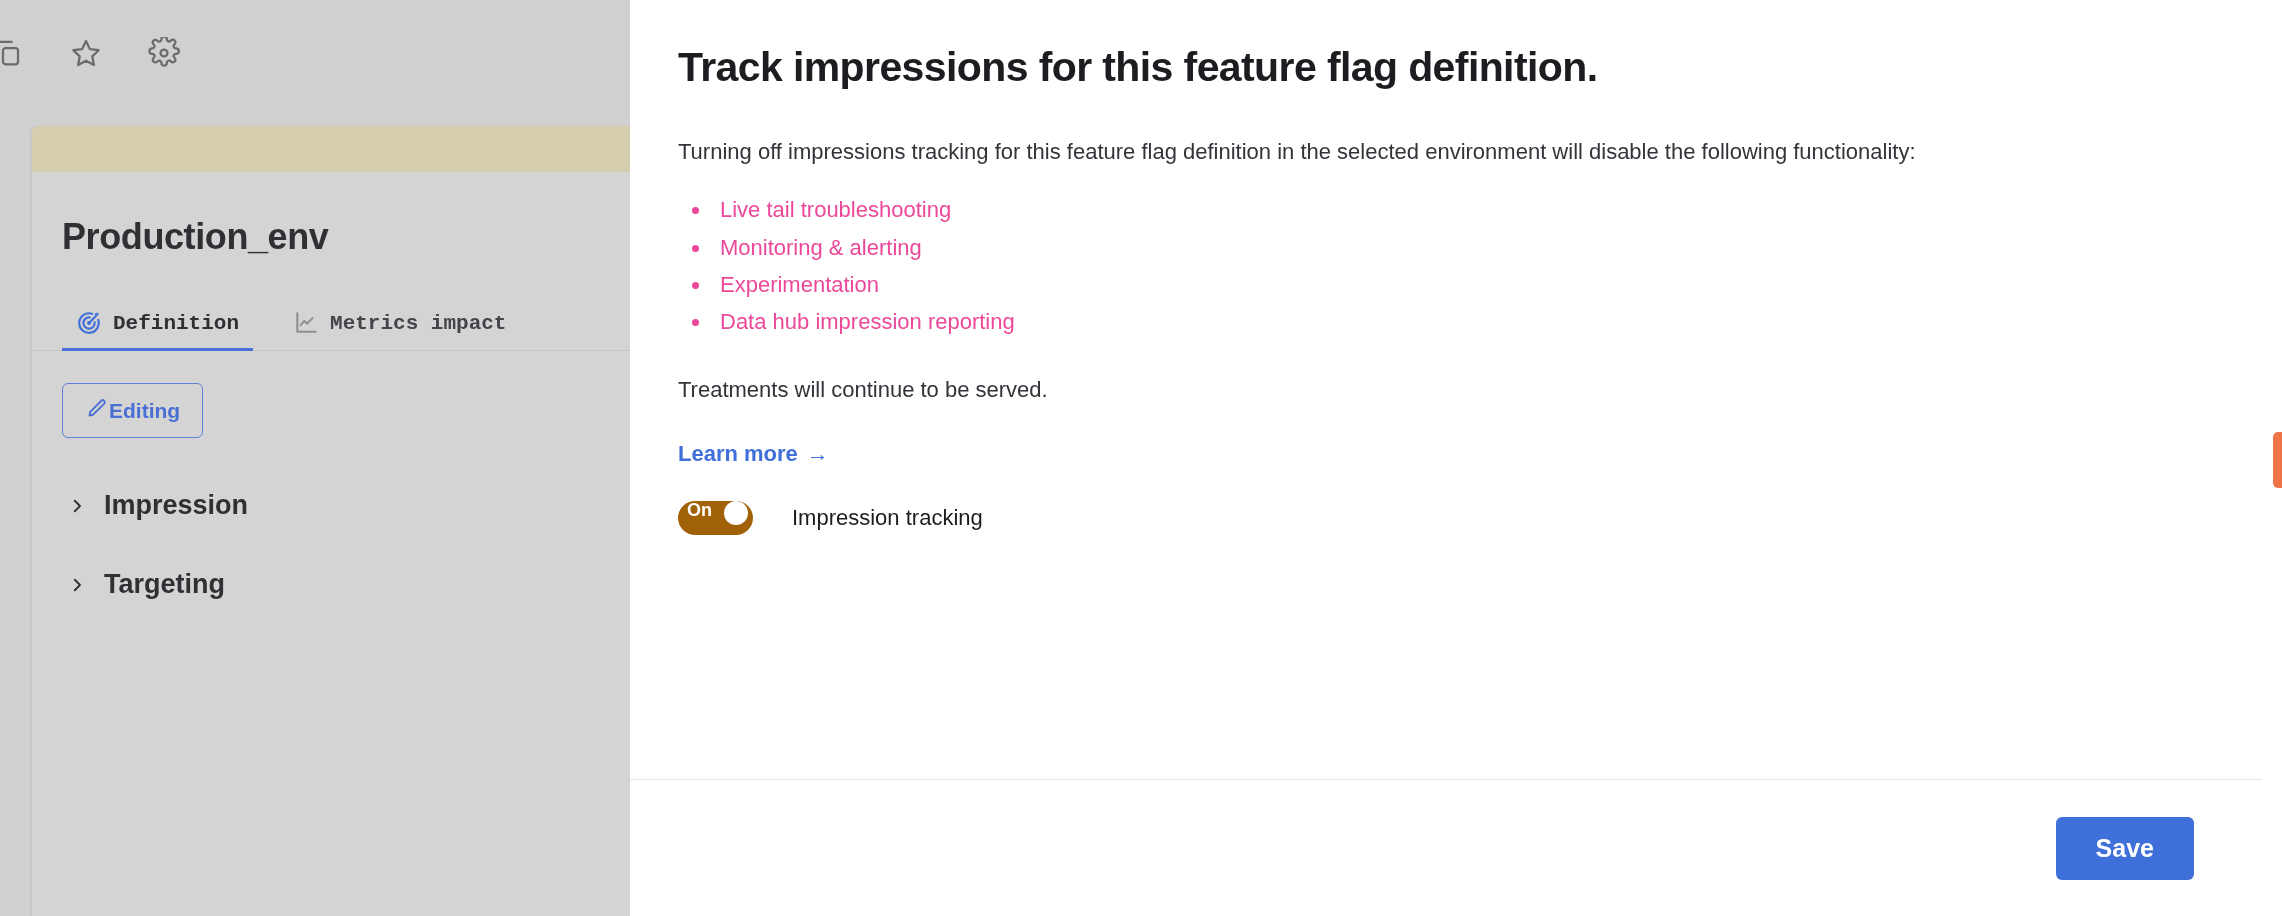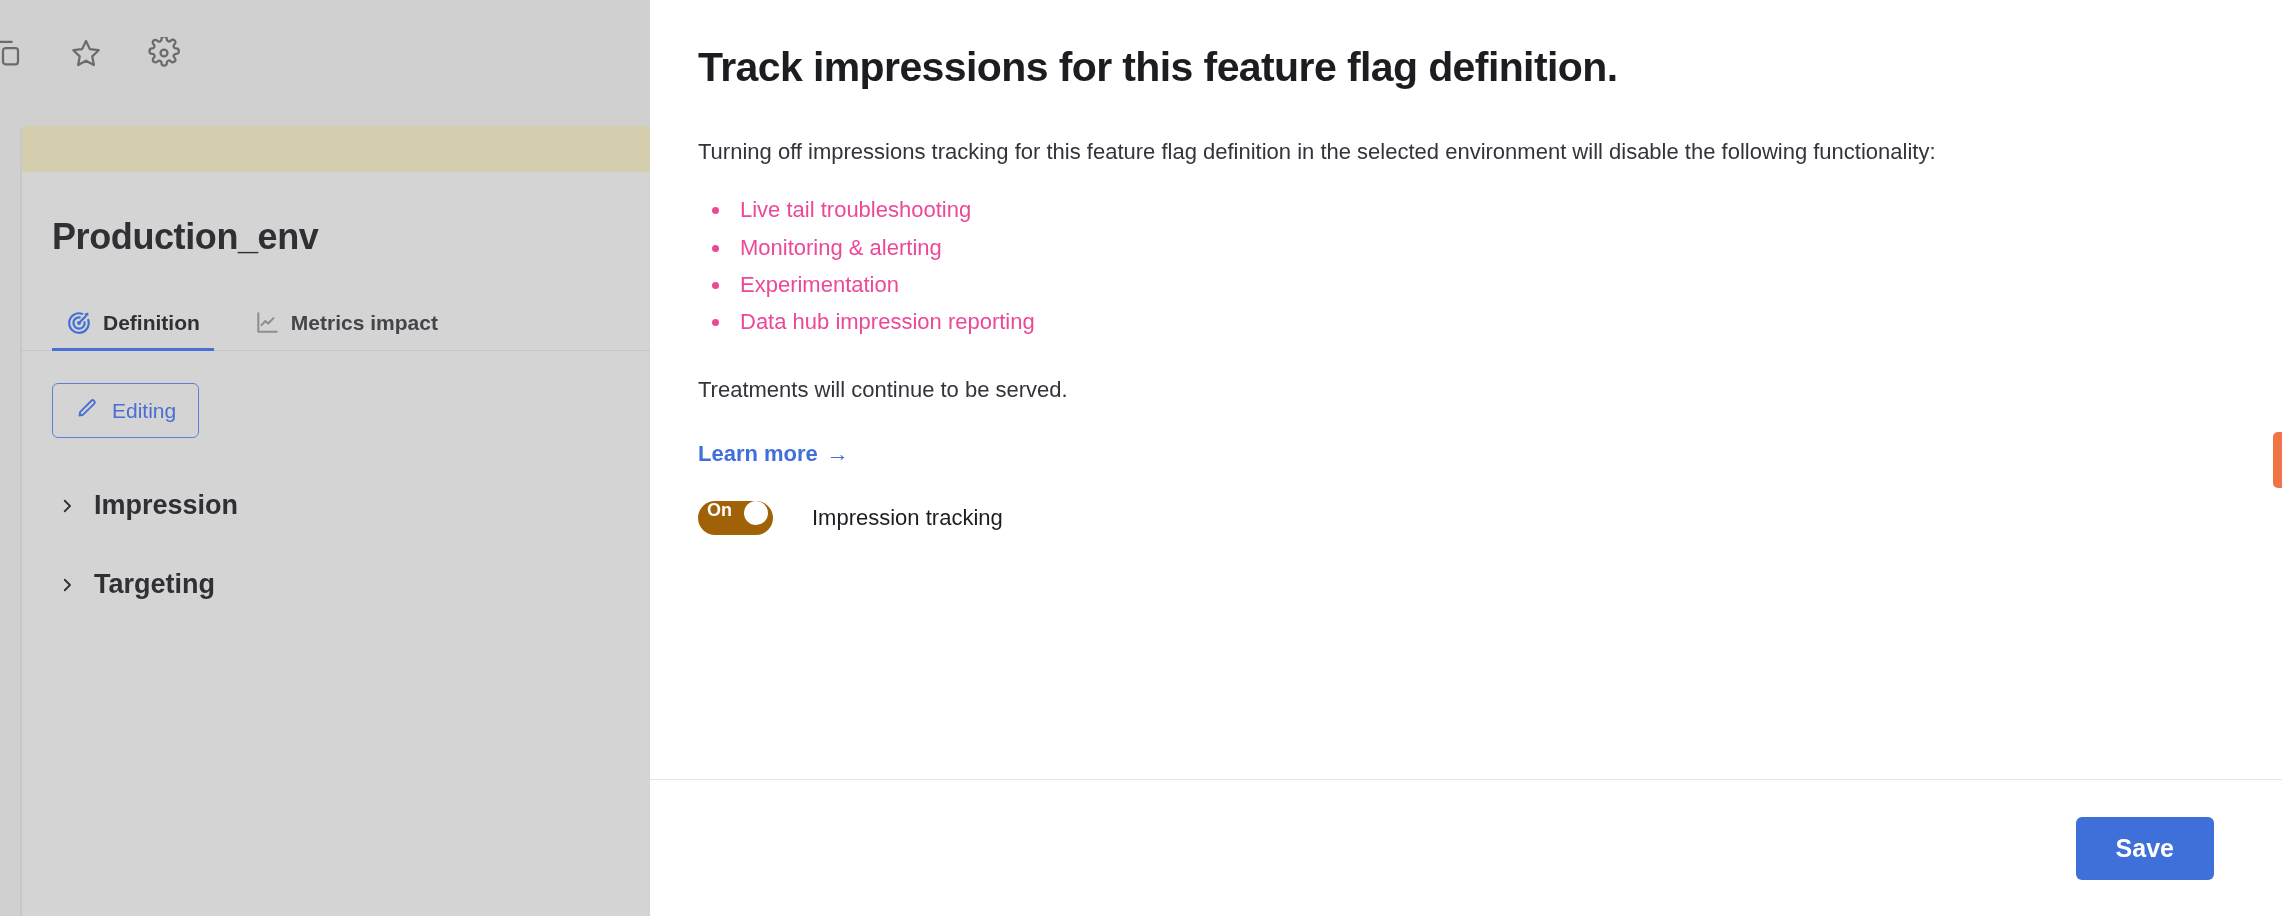--- a/index.html
+++ b/index.html
@@ -134,7 +134,7 @@
   
   .modal {
     position: absolute;
-    left: 650px; top: 0;
+    left: 630px; top: 0;
     width: 1632px;
     height: 916px;
     background: #ffffff;

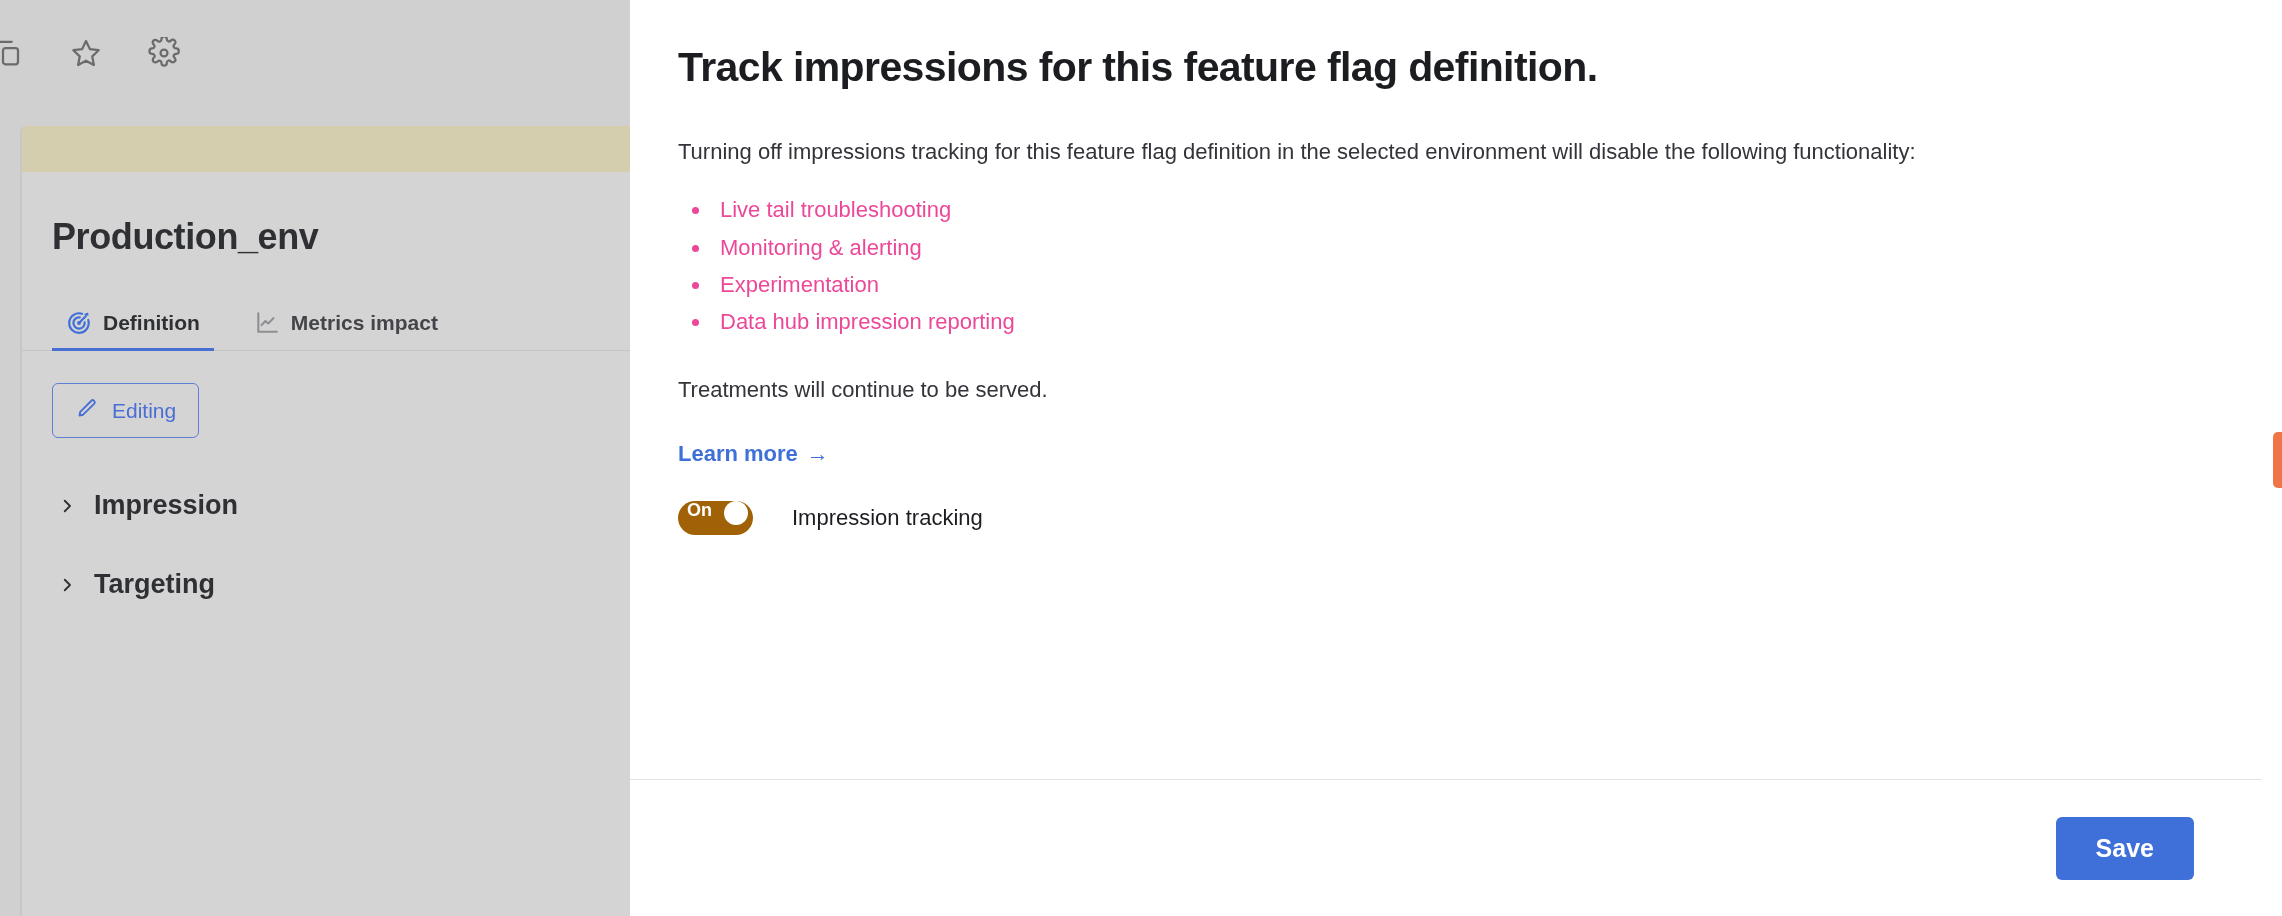--- a/index.html
+++ b/index.html
@@ -48,7 +48,7 @@
 
   .detail-card {
     position: absolute;
-    left: 22px;
+    left: 32px;
     top: 126px;
     width: 660px;
     height: 790px;

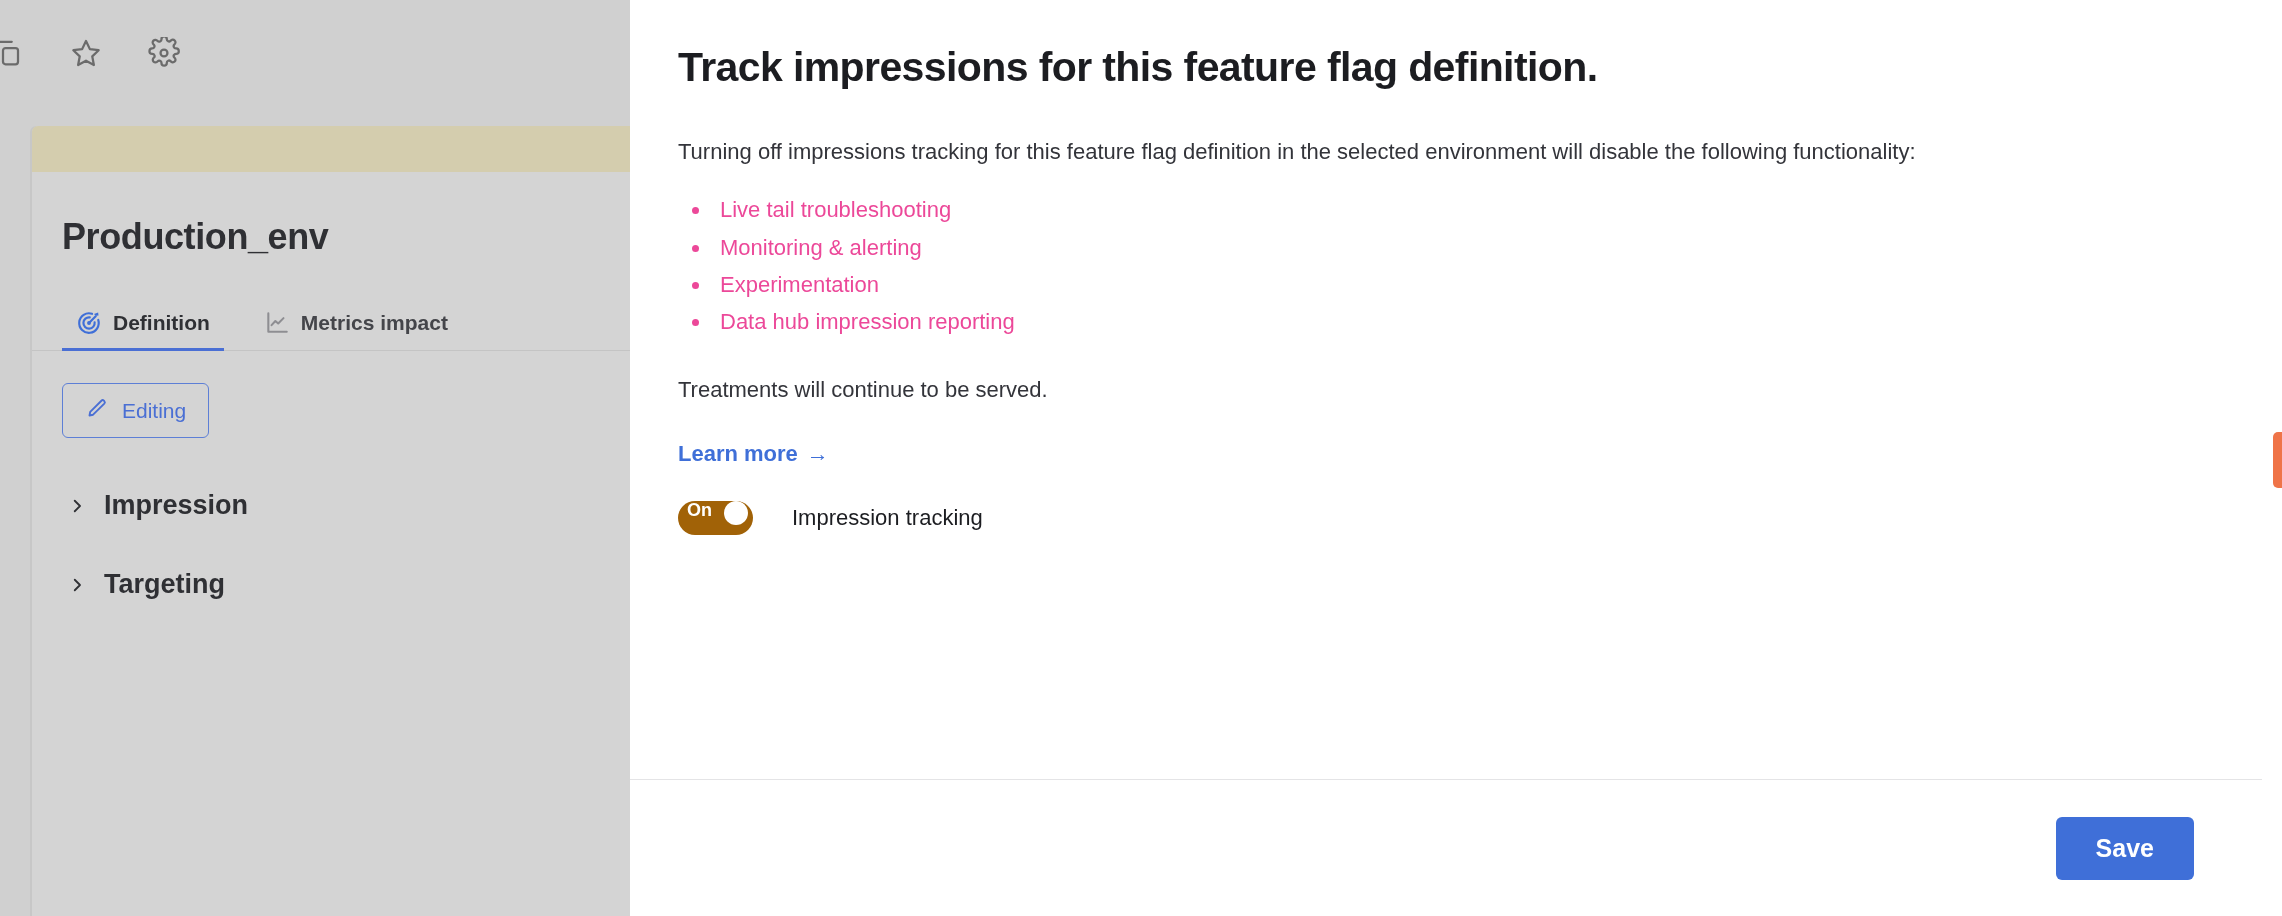--- a/index.html
+++ b/index.html
@@ -90,6 +90,7 @@
     color: #2f3034;
     position: relative;
     cursor: pointer;
+    font-family: Liberation Mono, monospace;
   }
   .tab.active { color: #2f3034; }
   .tab.active::after {

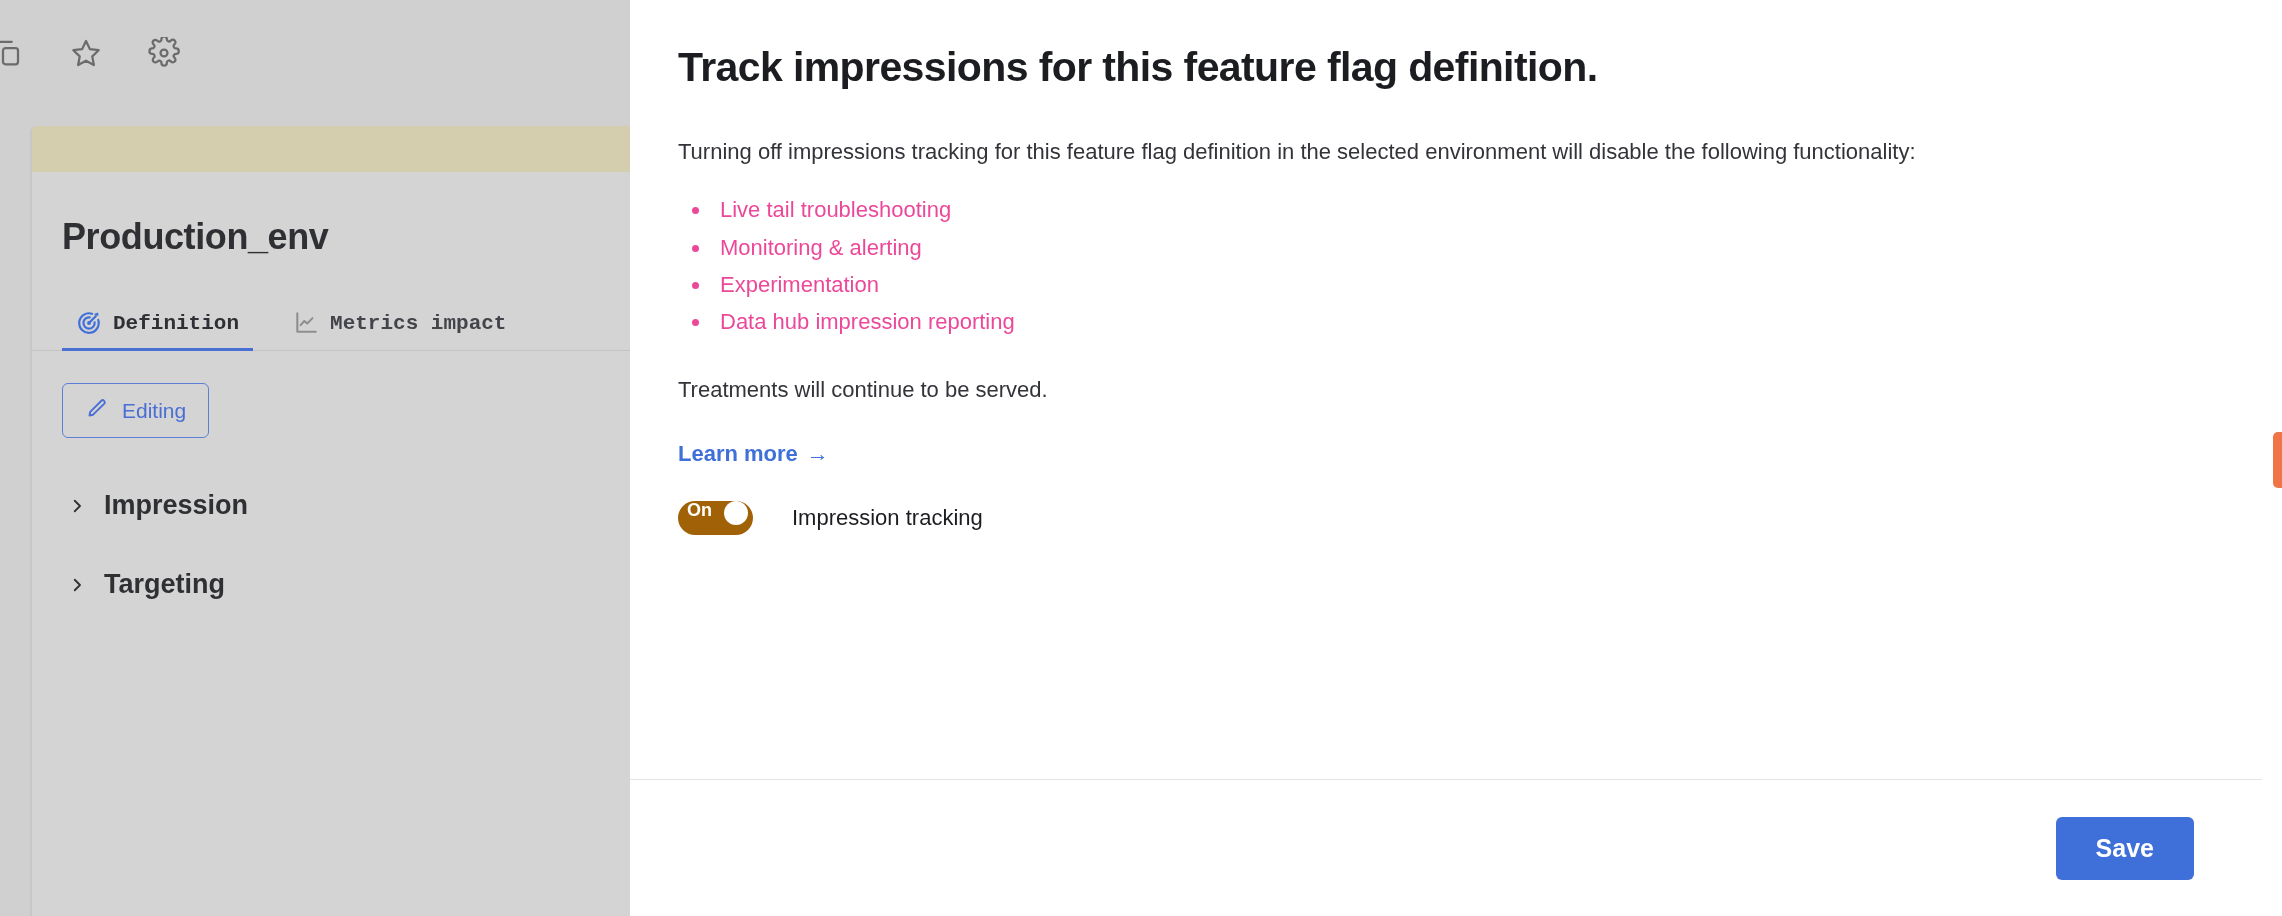--- a/index.html
+++ b/index.html
@@ -107,13 +107,12 @@
     margin: 32px 0 0 30px;
     display: inline-flex;
     align-items: center;
-    gap: 13px;
     border: 1px solid #5d7fd6;
     border-radius: 6px;
     padding: 12px 22px;
     color: #4a6fd4;
     font-size: 21px;
-    font-weight: 400;
+    font-weight: 700;
     background: transparent;
     cursor: pointer;
   }

